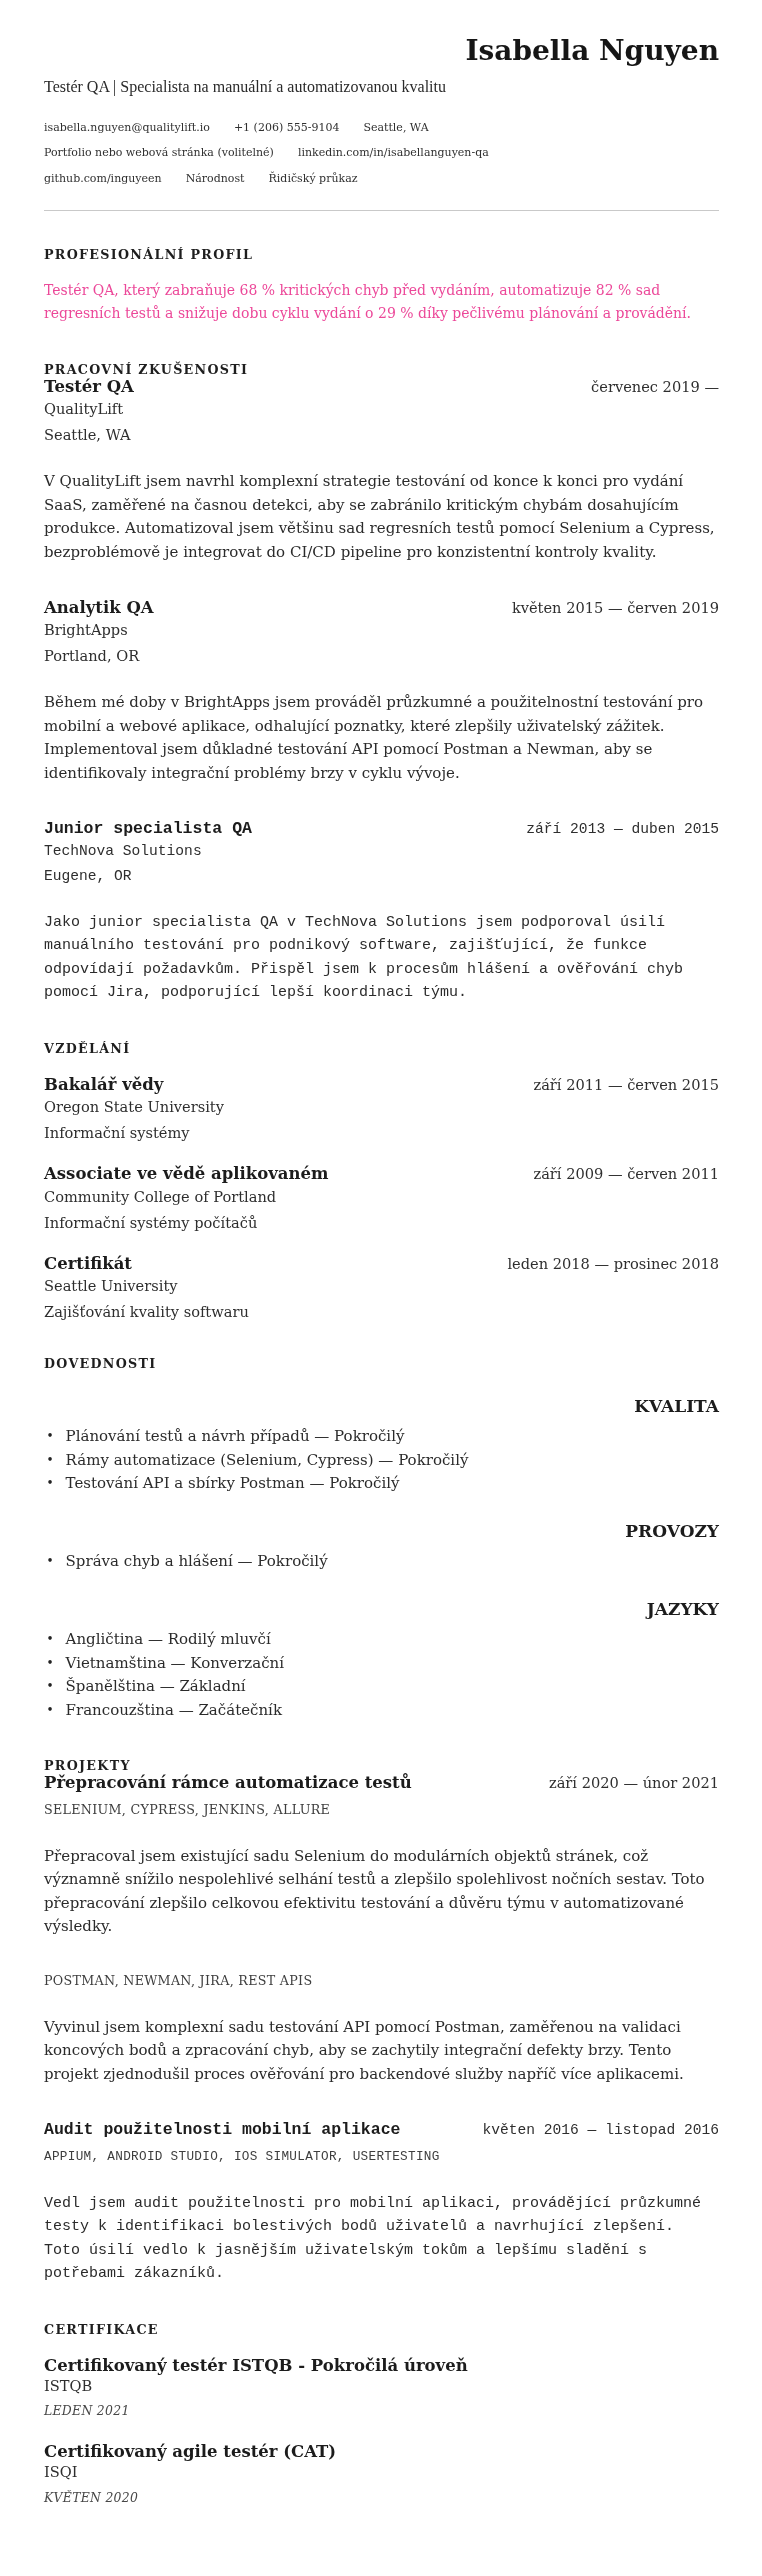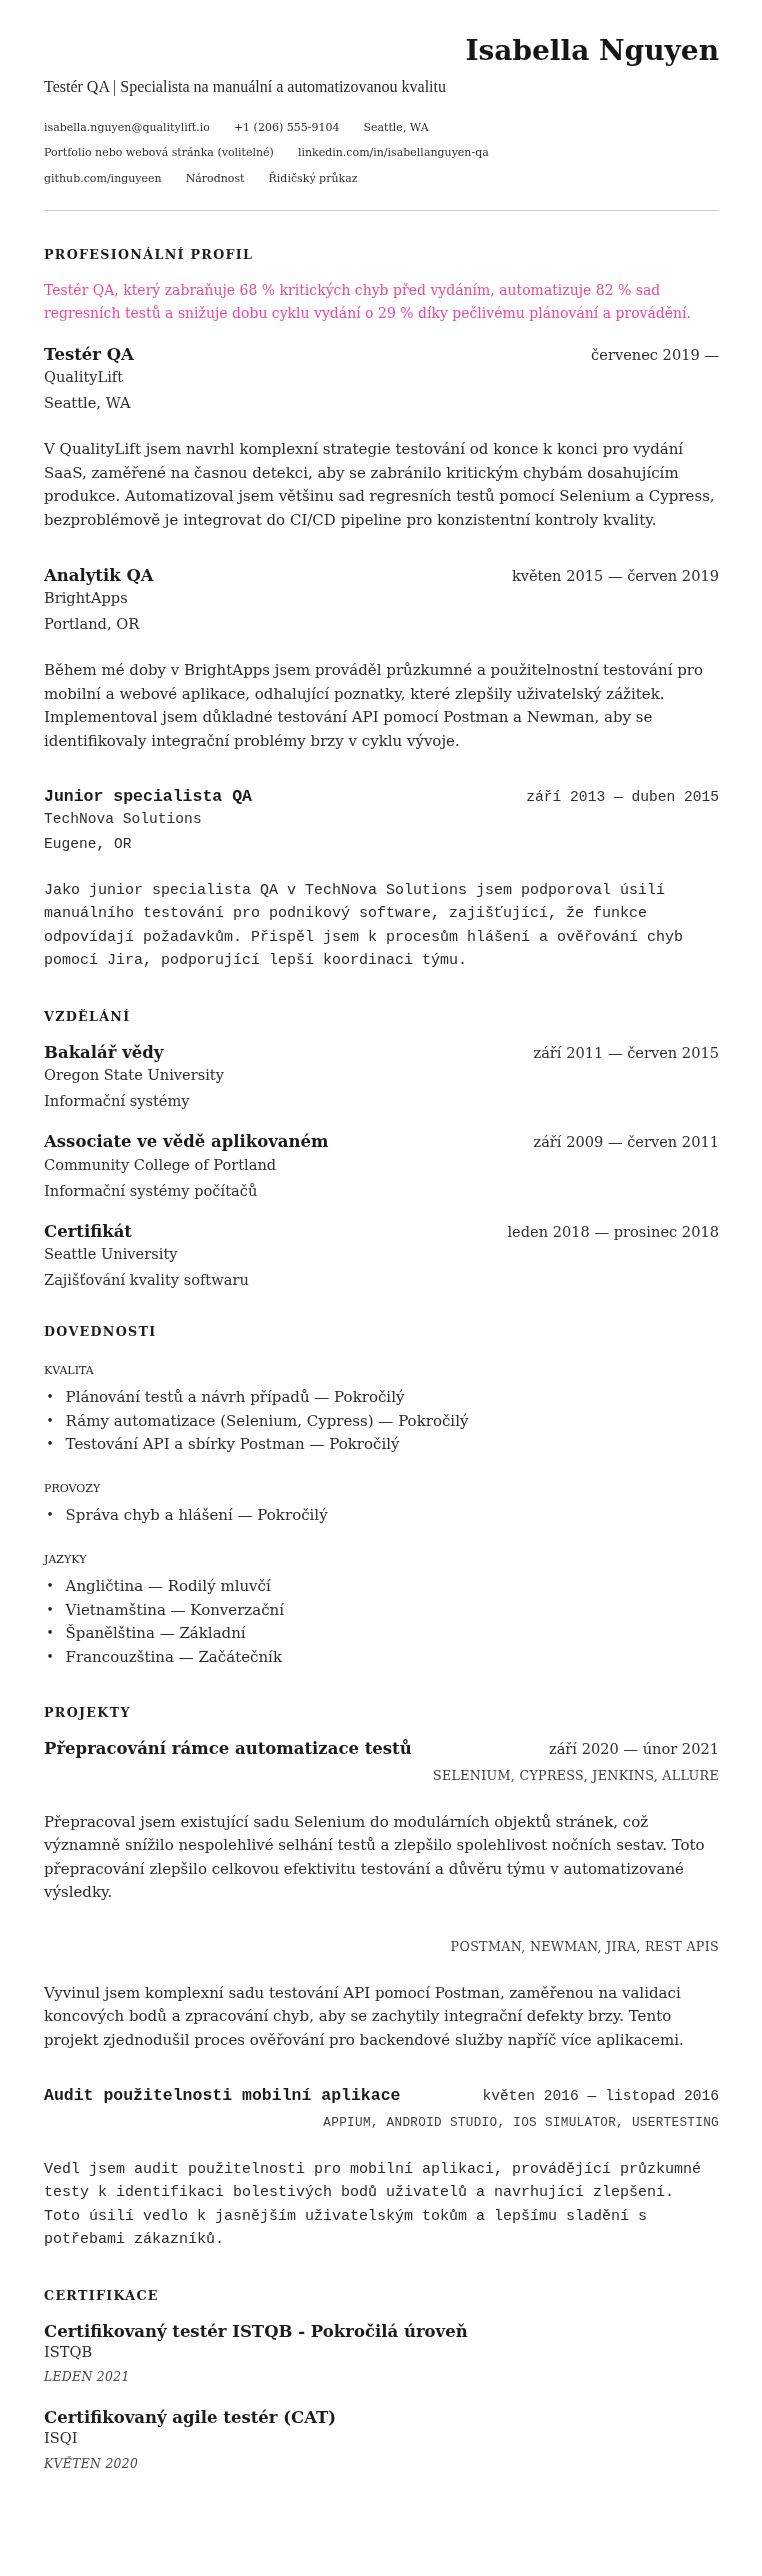--- a/index.html
+++ b/index.html
@@ -80,6 +80,7 @@
   </section>
 
   <section>
+    <h2 class="sec-h">PRACOVNÍ ZKUŠENOSTI</h2>
 
     <div class="entry">
       <div class="entry-head">

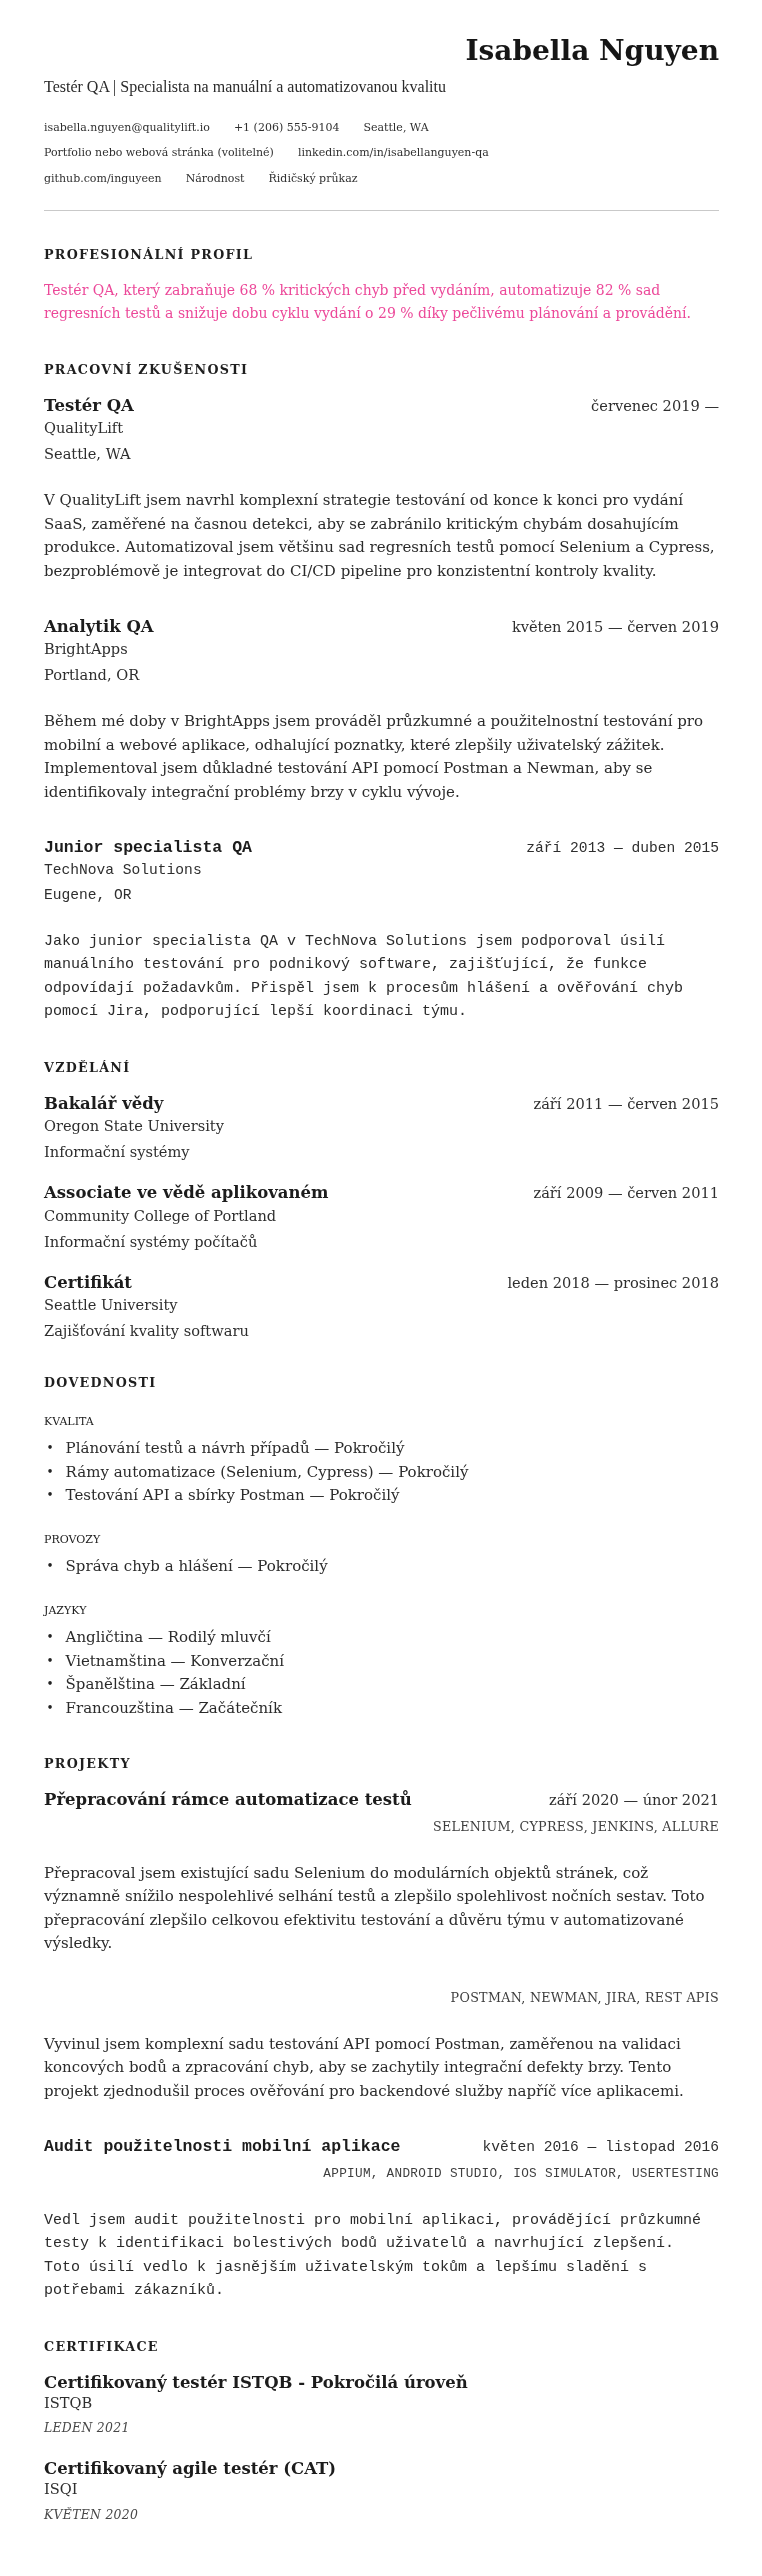--- a/index.html
+++ b/index.html
@@ -18,7 +18,7 @@
   .sec-h{font-size:12.7px;font-weight:bold;letter-spacing:1.3px;color:#1e1e1e;margin:36px 0 0;}
   .body-text{font-size:14px;line-height:23.5px;color:#ec4899;margin:16.5px 0 0;}
   
-  .entry{margin-top:19px;margin-bottom:34px;}
+  .entry{margin-bottom:34px;}
   .entry:last-child{margin-bottom:0;font-family:Liberation Mono, monospace;}
   .entry-head{display:flex;justify-content:space-between;align-items:baseline;gap:12.7px;}
   .entry-title{font-size:16.5px;font-weight:bold;color:#1c1c1c;}

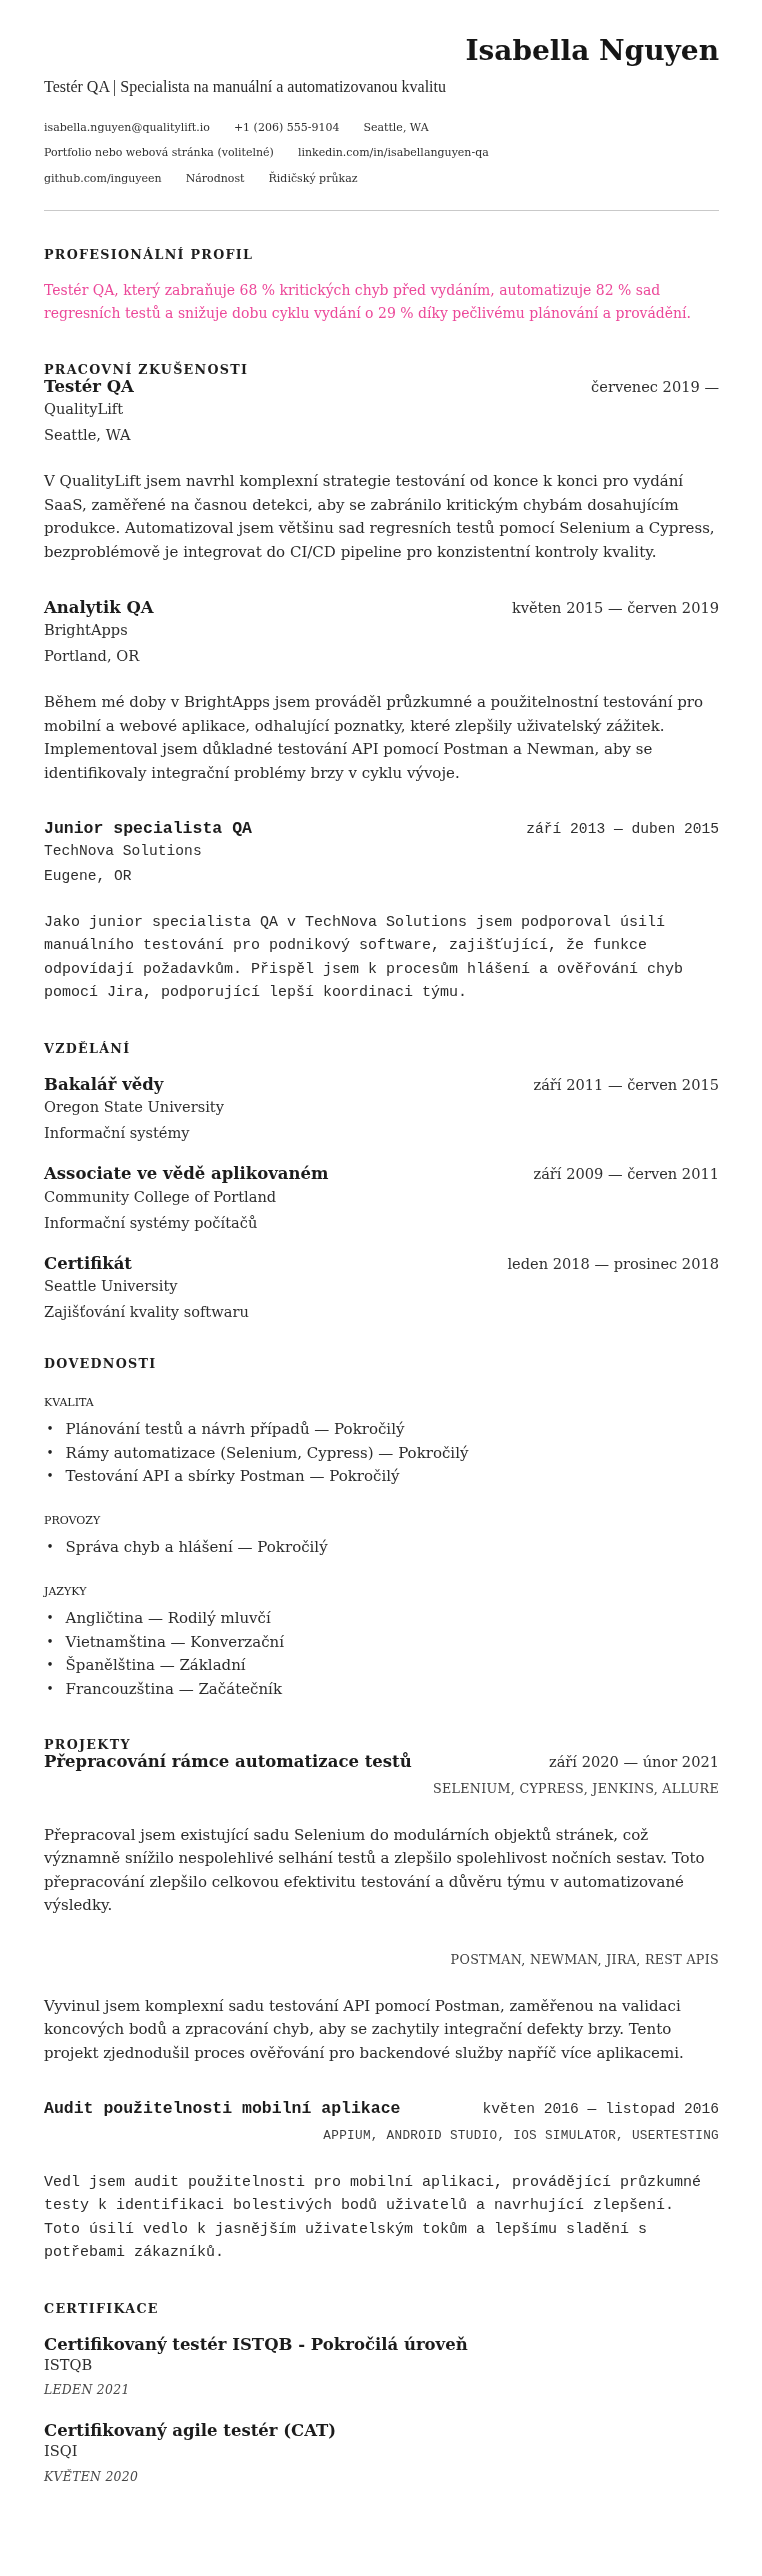--- a/index.html
+++ b/index.html
@@ -32,7 +32,7 @@
   .edu{margin-top:19px;margin-bottom:23px;}
   .edu:last-child{margin-bottom:0;}
   
-  .group-h{font-size:11px;font-weight:normal;color:#1c1c1c;margin:25.4px 0 0;}
+  .group-h{font-size:17px;font-weight:bold;color:#1c1c1c;margin:25.4px 0 0;text-align:right;}
   ul.blist{list-style:none;margin:9px 0 0;padding:0;}
   ul.blist li{
     position:relative;font-size:15px;line-height:23.5px;color:#2b2b2b;

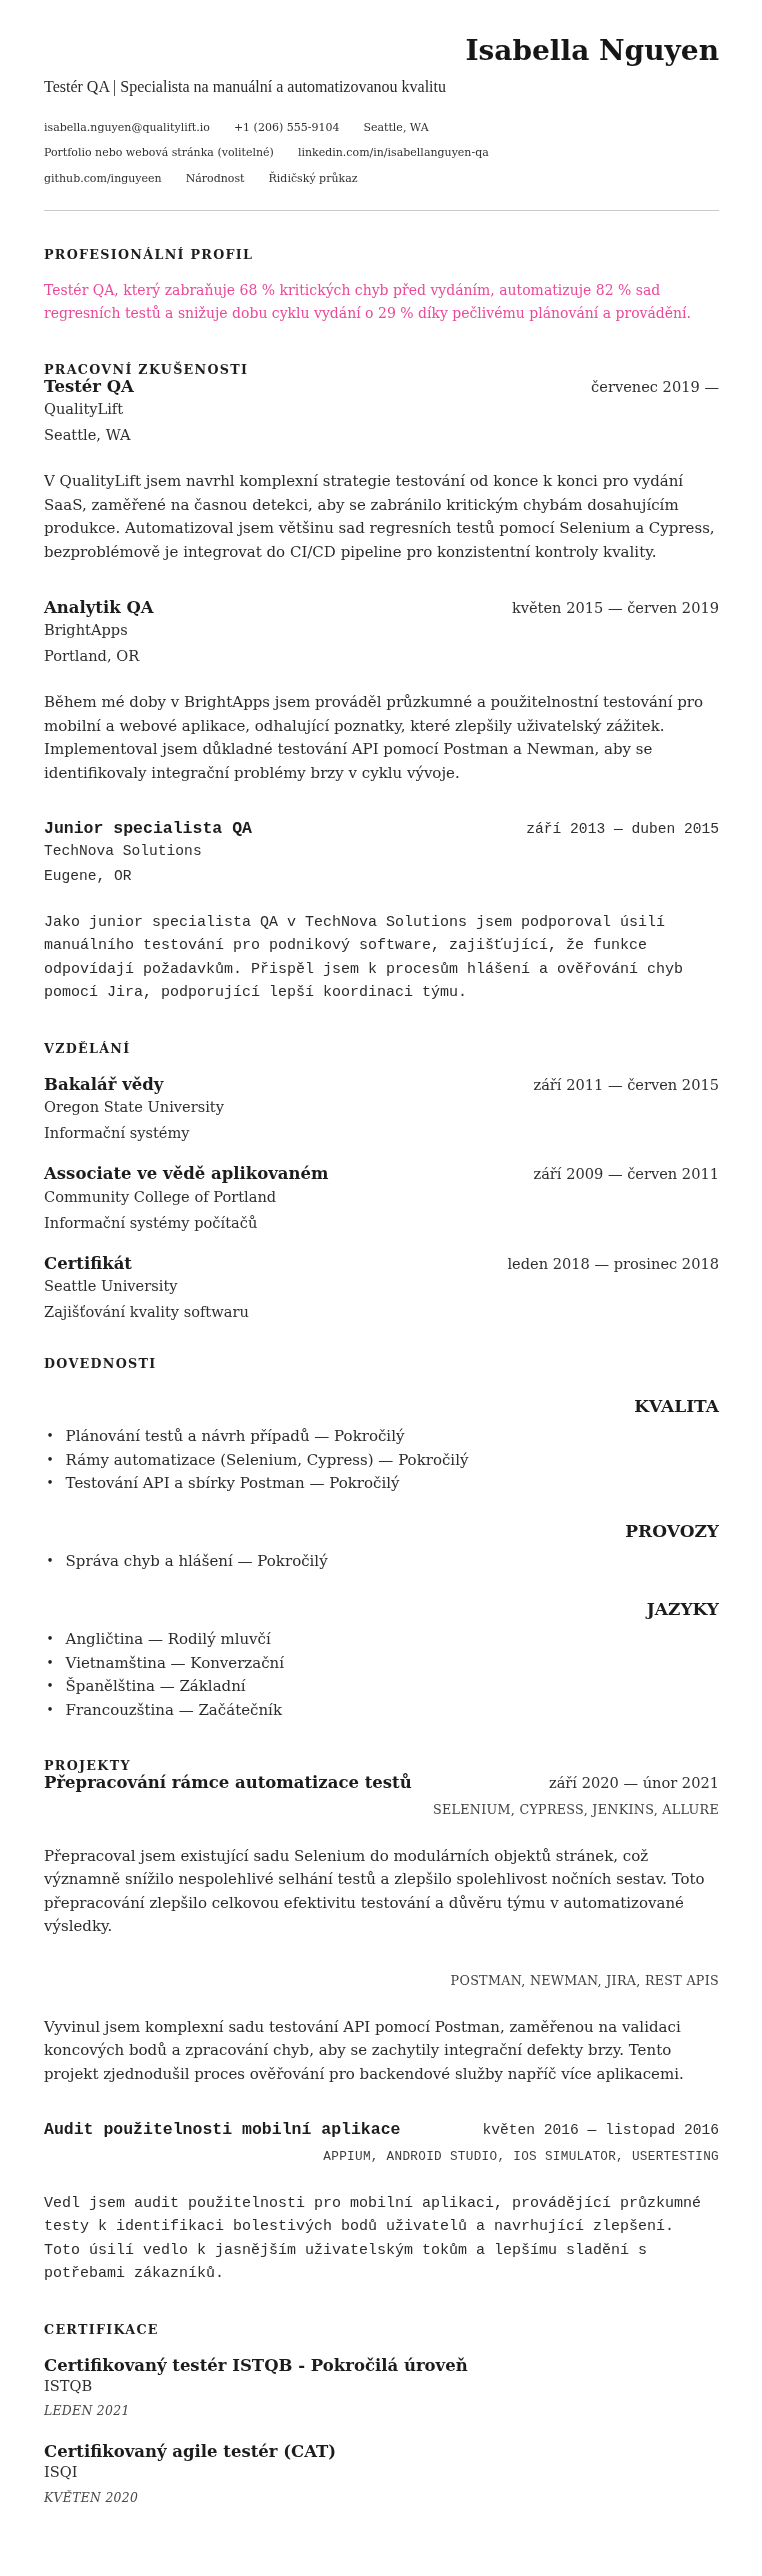--- a/index.html
+++ b/index.html
@@ -26,7 +26,7 @@
   .entry-sub{font-size:14.6px;color:#2e2e2e;margin-top:4.4px;}
   .entry-sub2{font-size:14.6px;color:#2e2e2e;margin-top:9px;}
   .entry-desc{font-size:15px;line-height:23.5px;color:#2b2b2b;margin-top:27px;}
-  .tags{font-size:12.7px;letter-spacing:0.3px;color:#3e3e3e;margin-top:9.5px;text-align:right;}
+  .tags{font-size:12.7px;letter-spacing:0.3px;color:#3e3e3e;margin-top:9.5px;}
   .proj-desc{margin-top:28px;}
   
   .edu{margin-top:19px;margin-bottom:23px;}

